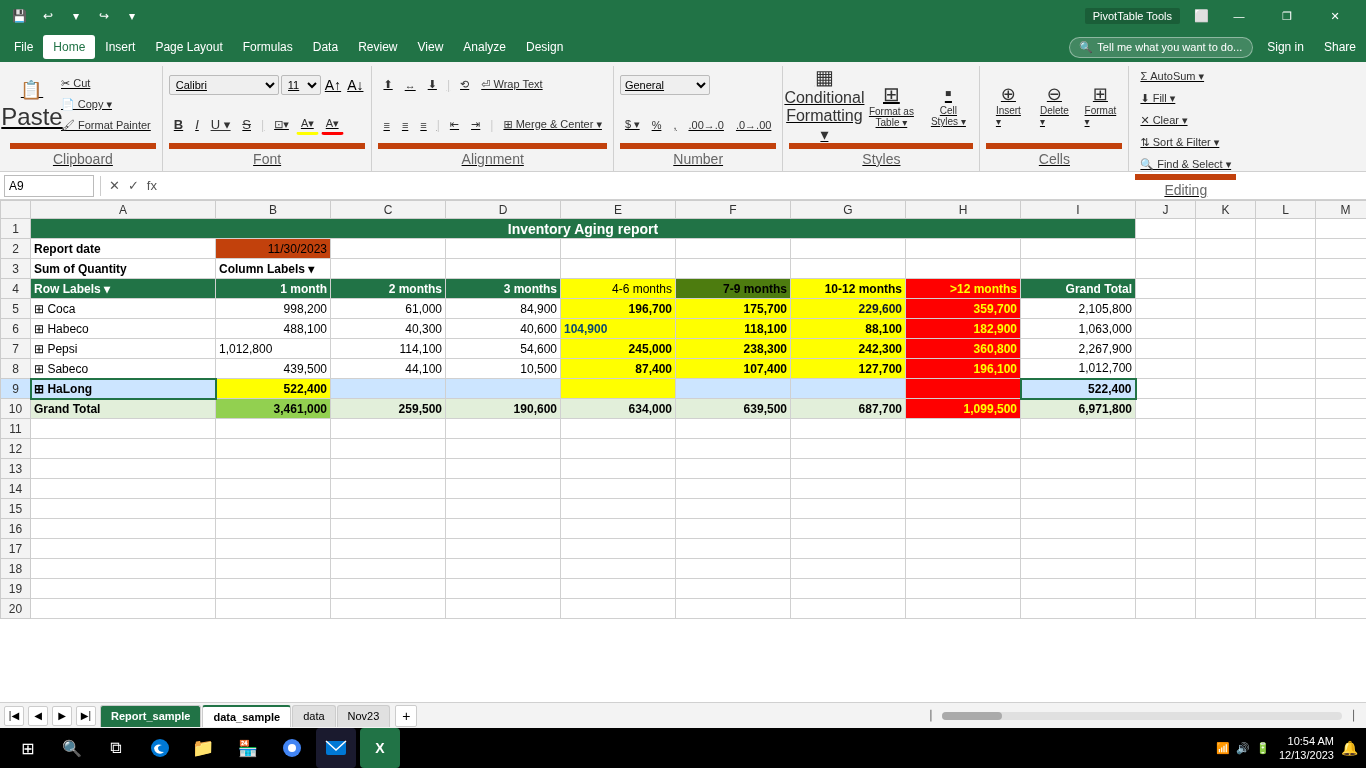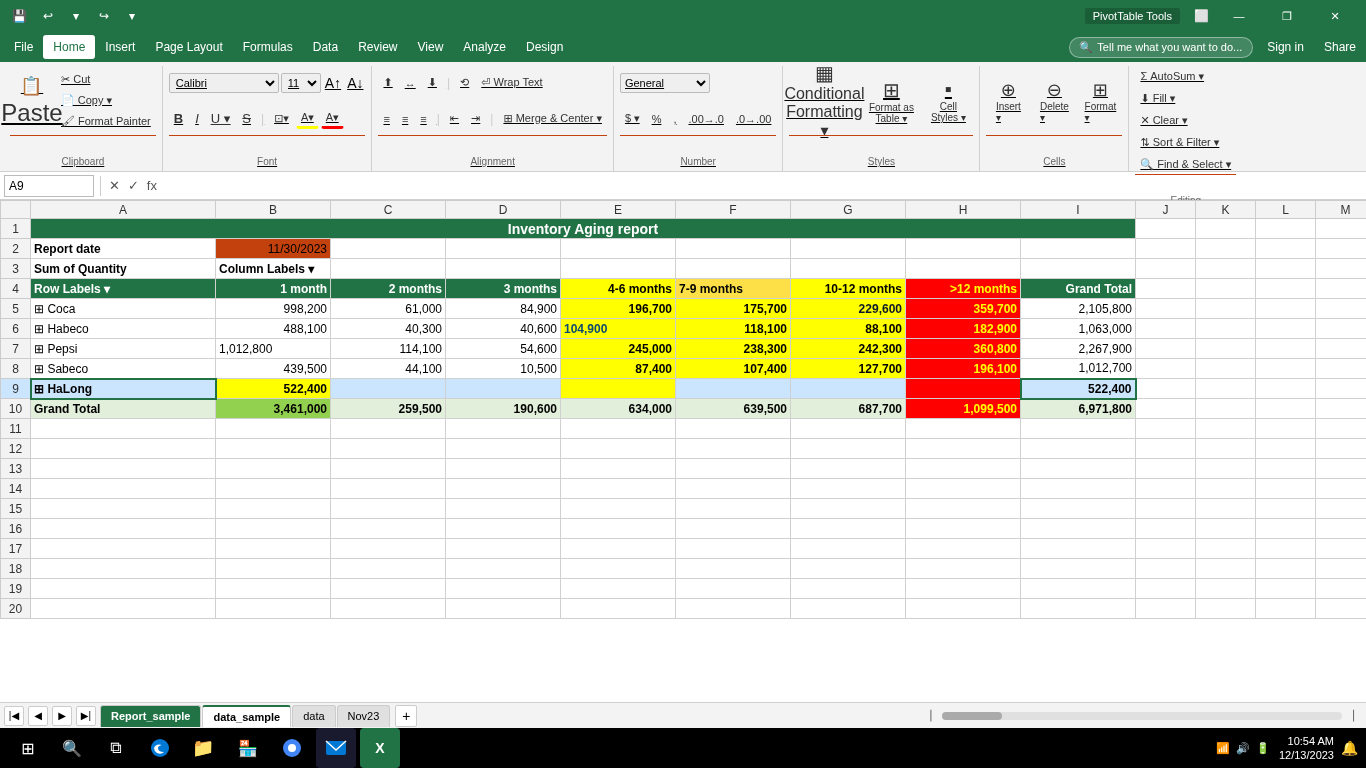--- a/index.html
+++ b/index.html
@@ -74,13 +74,13 @@
       text-decoration: underline;
     }
     .ribbon-group-label {
-      font-size: 10px;
+      font-size: 14px;
       color: #666;
       text-align: center;
       width: 100%;
       margin-top: auto;
-      padding-top: 20px;
-      border-top: 1px solid #c2410c;
+      padding-top: 2px;
+      border-top: 6px solid #c2410c;
     }
     .ribbon-row { display: flex; align-items: center; gap: 2px; flex: 1; }
     .rb-btn {

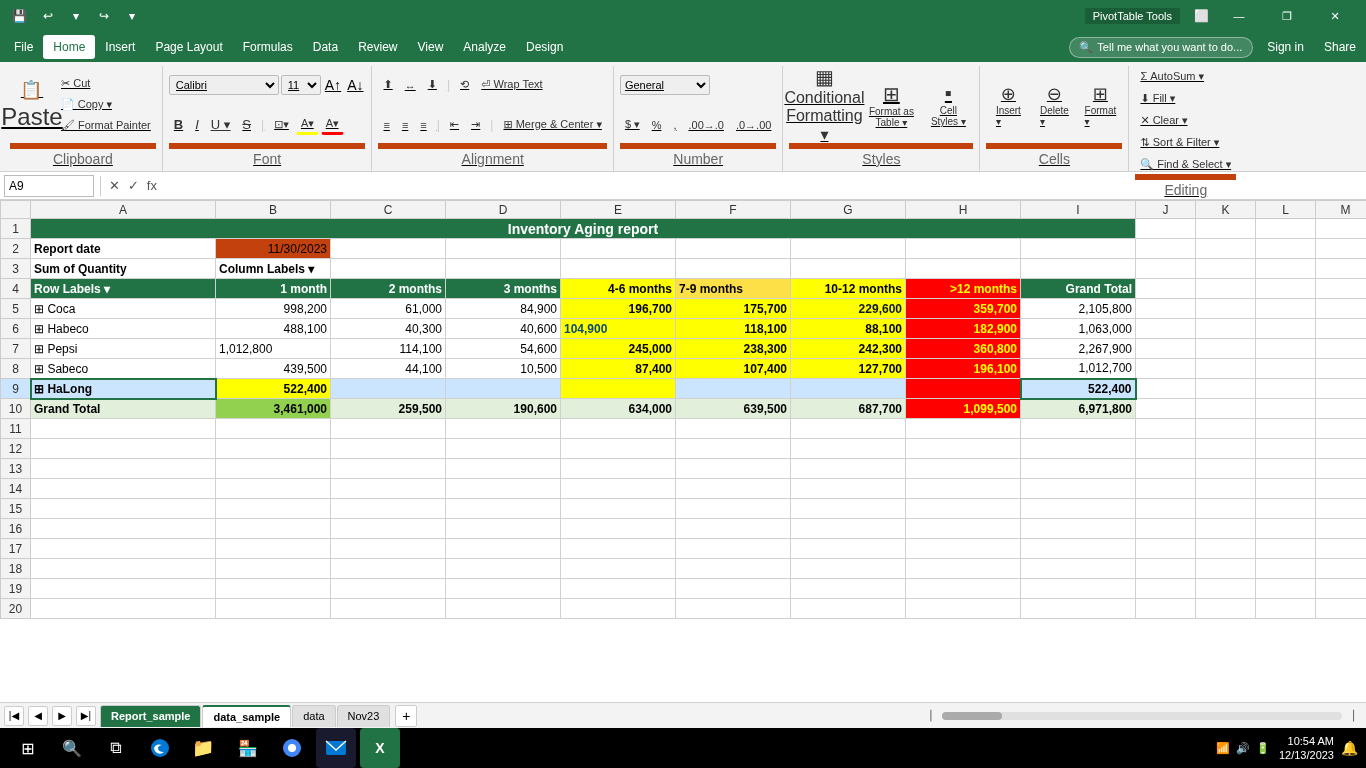--- a/index.html
+++ b/index.html
@@ -547,7 +547,7 @@
           <td style="font-weight:bold;text-align:right;background:#217346;color:white">1 month</td>
           <td style="font-weight:bold;text-align:right;background:#217346;color:white">2 months</td>
           <td style="font-weight:bold;text-align:right;background:#217346;color:white">3 months</td>
-          <td style="font-weight:bold;text-align:right;background:#ffff00;color:#000">4-6 months</td>
+          <td style="font-weight:normal;text-align:right;background:#ffff00;color:#000">4-6 months</td>
           <td style="font-weight:bold;text-align:left;background:#fde047;color:#000">7-9 months</td>
           <td style="font-weight:bold;text-align:right;background:#ffff00;color:#000">10-12 months</td>
           <td style="font-weight:bold;text-align:right;background:#ff0000;color:#ffff00">&gt;12 months</td>

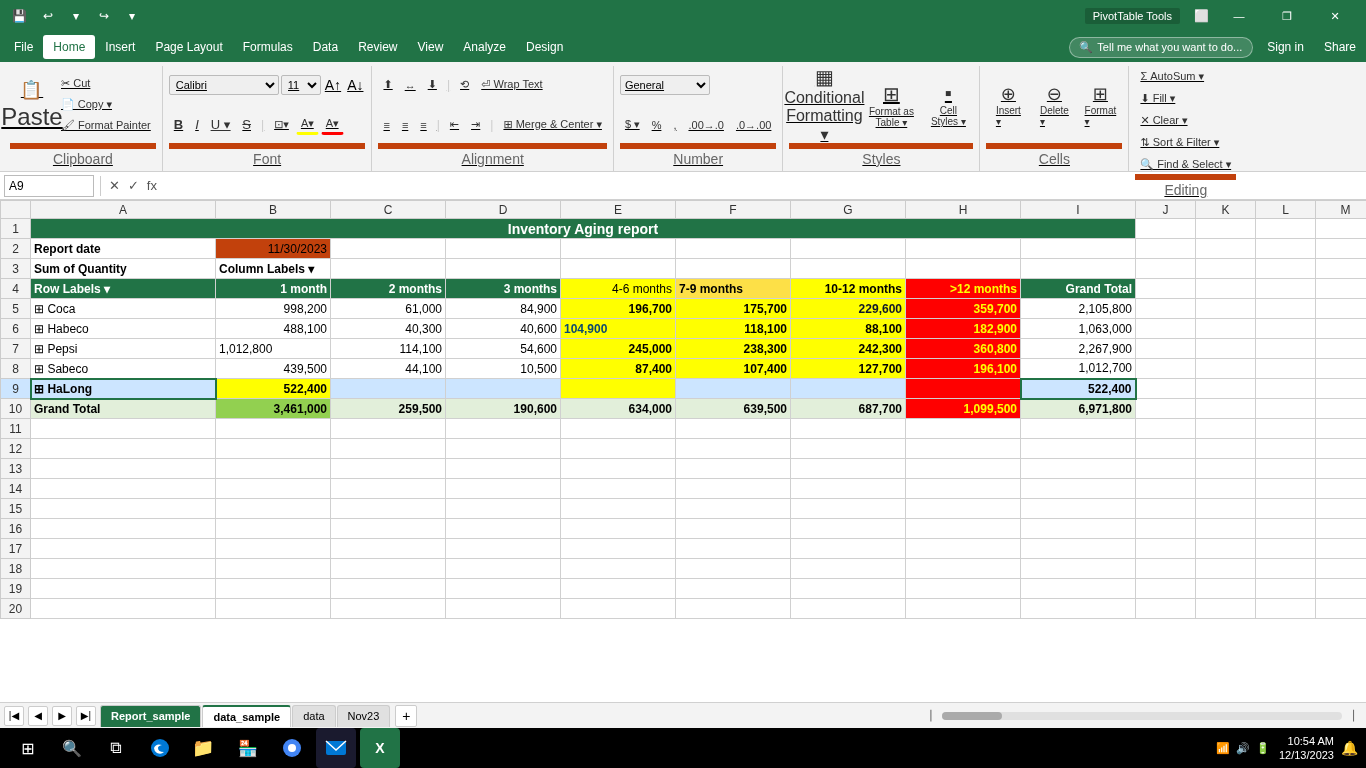--- a/index.html
+++ b/index.html
@@ -548,7 +548,7 @@
           <td style="font-weight:bold;text-align:right;background:#217346;color:white">2 months</td>
           <td style="font-weight:bold;text-align:right;background:#217346;color:white">3 months</td>
           <td style="font-weight:normal;text-align:right;background:#ffff00;color:#000">4-6 months</td>
-          <td style="font-weight:bold;text-align:left;background:#fde047;color:#000">7-9 months</td>
+          <td style="font-weight:bold;text-align:right;background:#4d7c0f;color:#000">7-9 months</td>
           <td style="font-weight:bold;text-align:right;background:#ffff00;color:#000">10-12 months</td>
           <td style="font-weight:bold;text-align:right;background:#ff0000;color:#ffff00">&gt;12 months</td>
           <td style="font-weight:bold;text-align:right;background:#217346;color:white">Grand Total</td>

